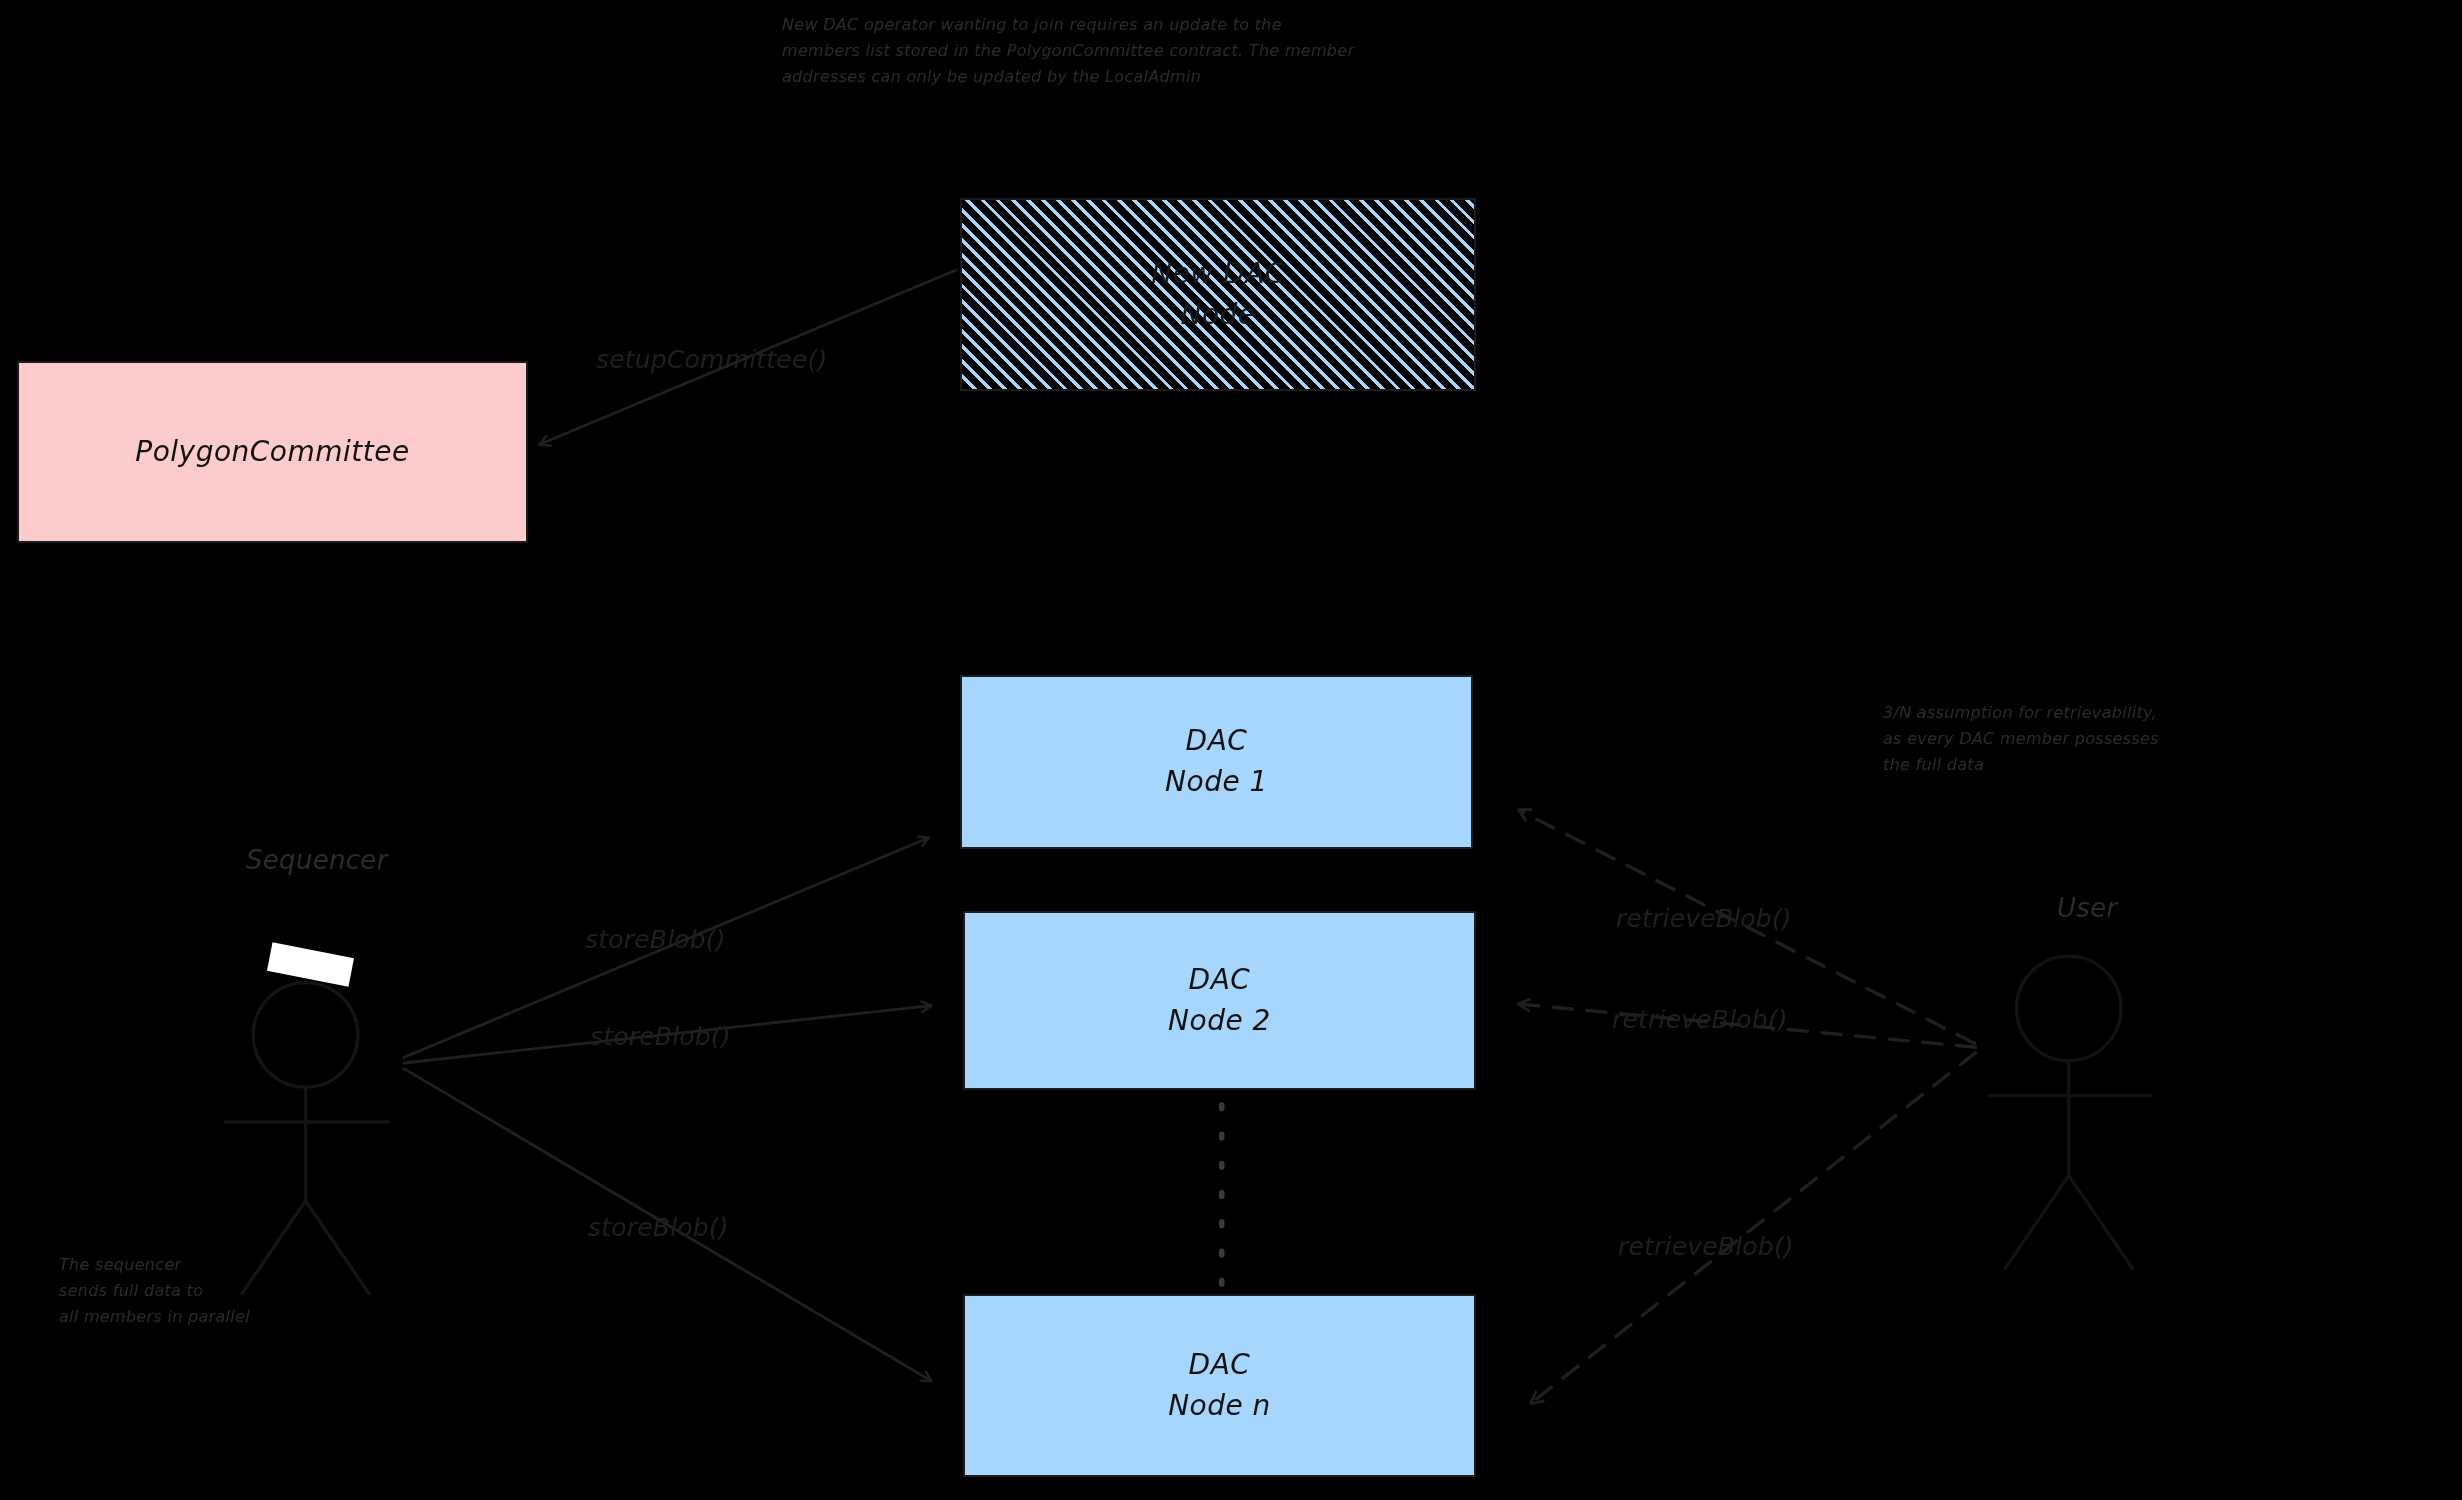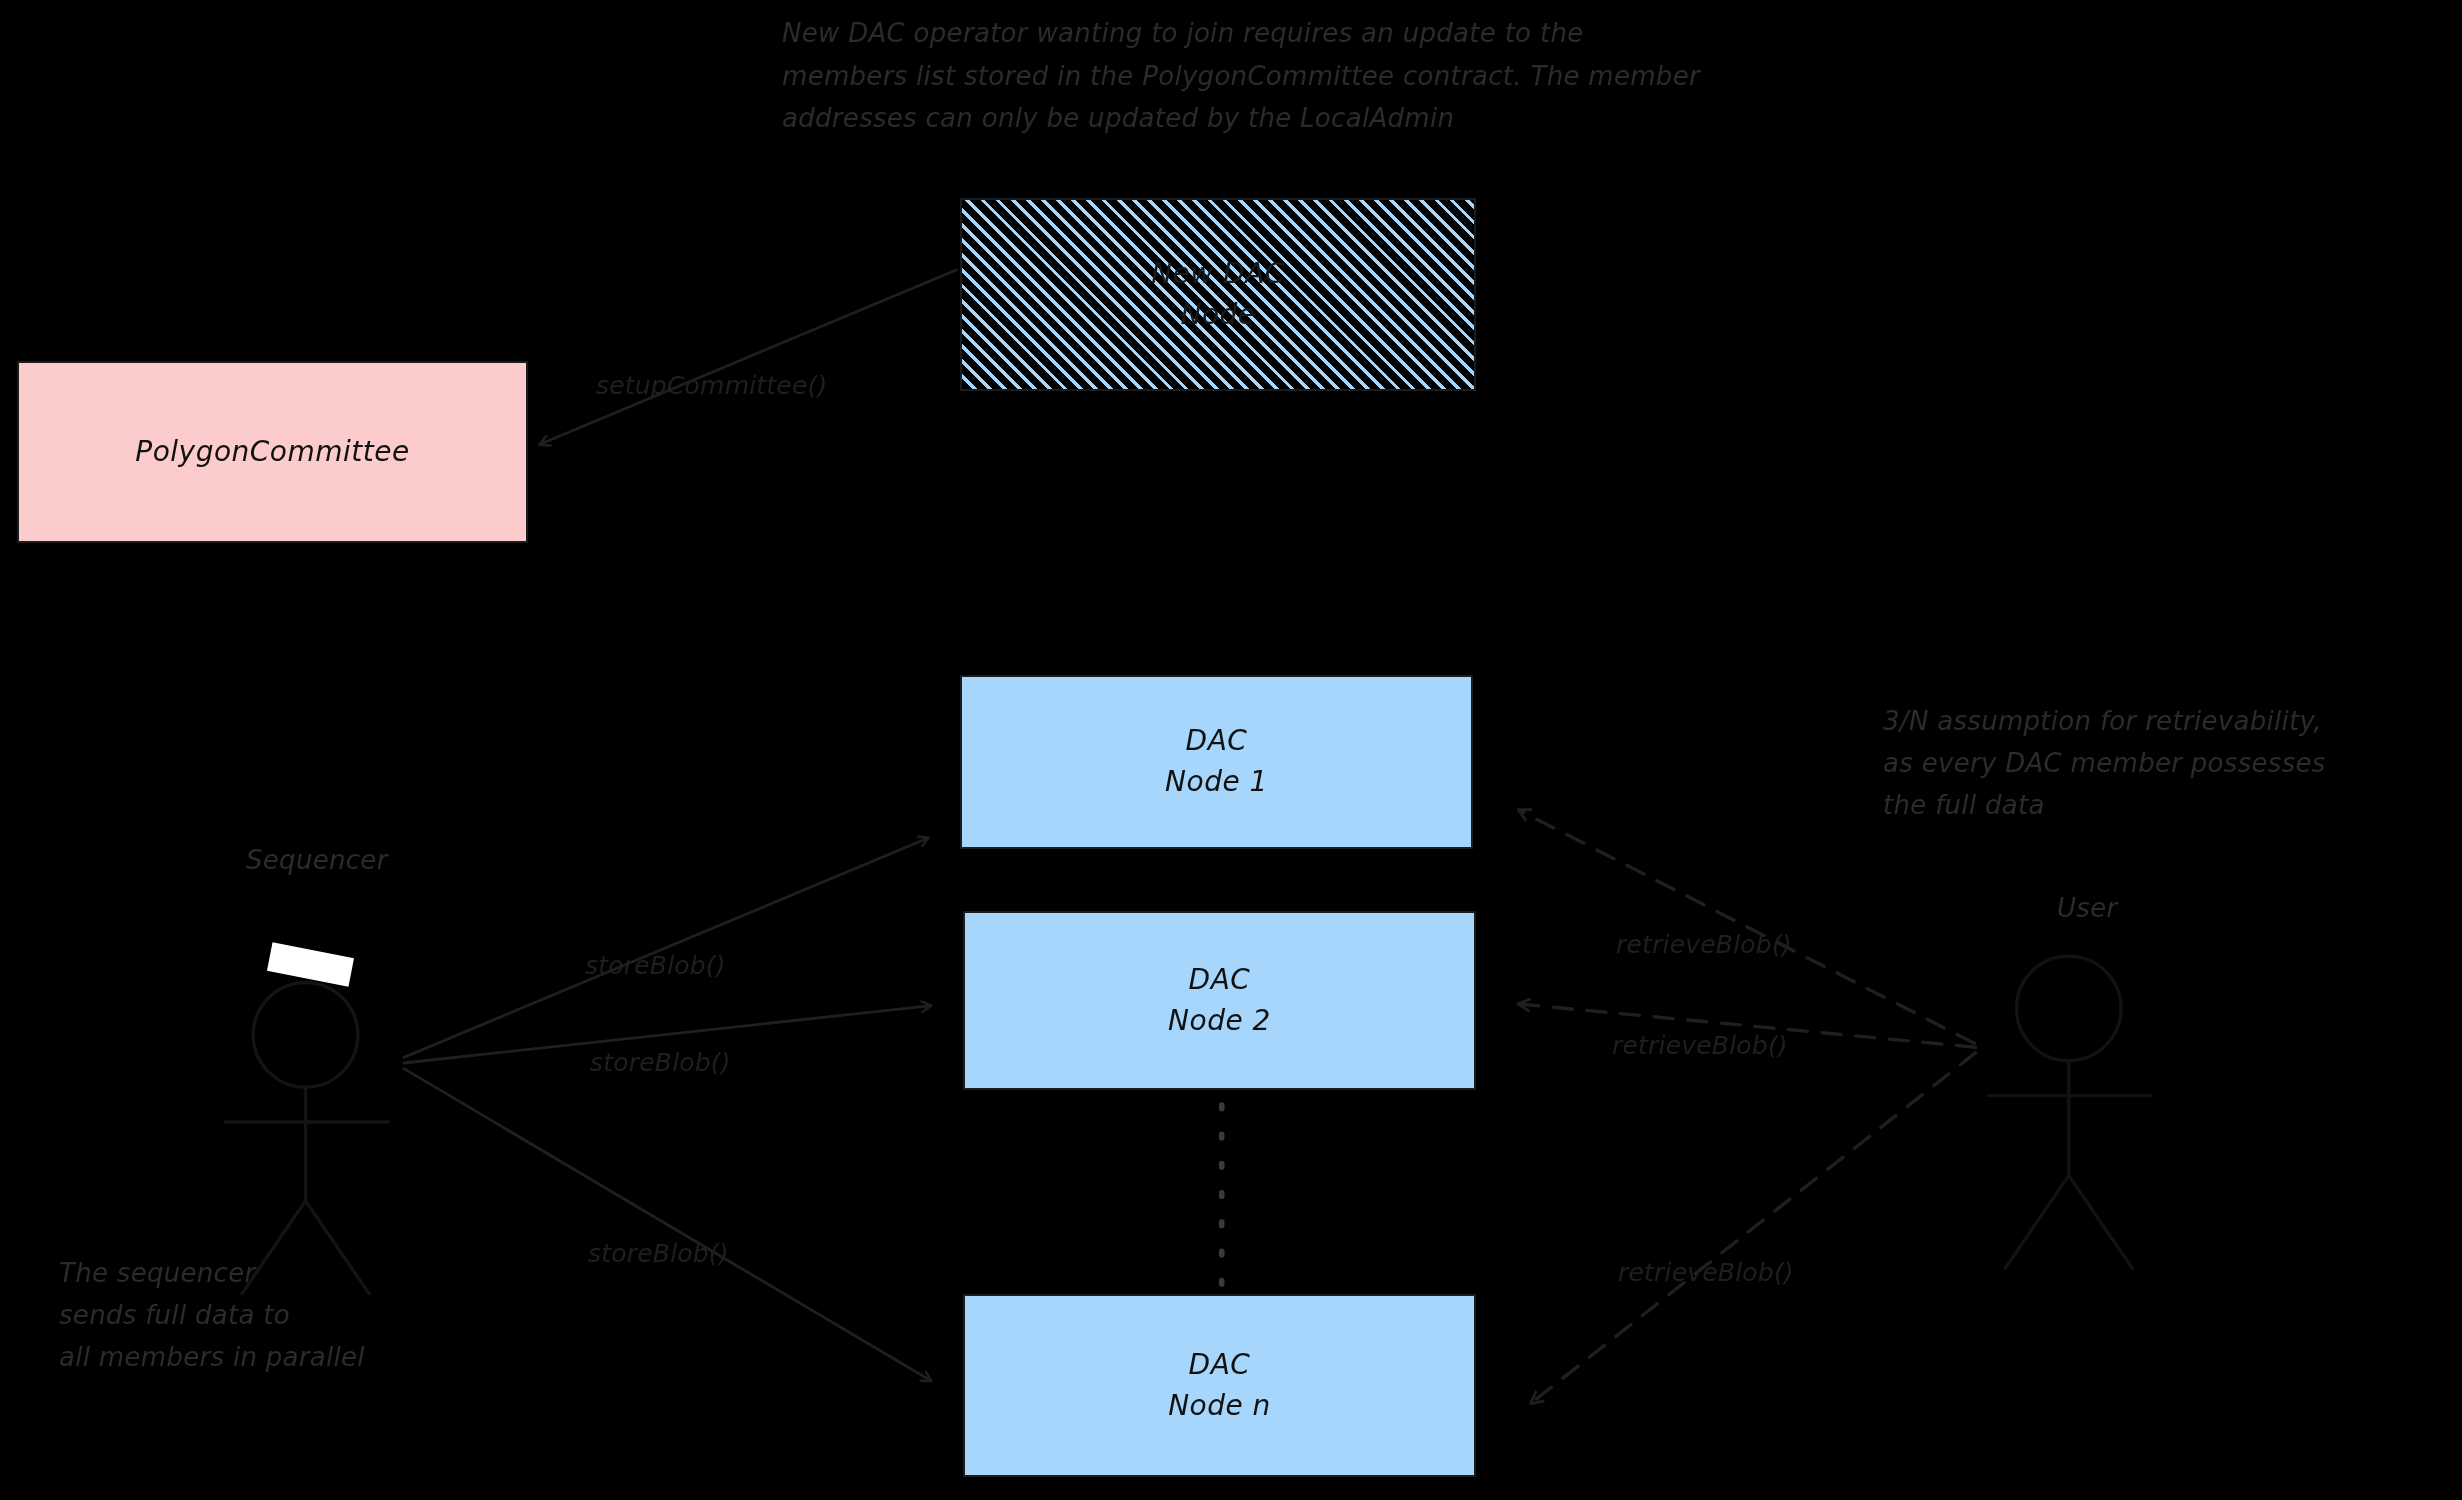--- a/index.html
+++ b/index.html
@@ -31,7 +31,7 @@
     position: absolute;
     color: #2b2b2b;
     font-family: "DejaVu Sans", sans-serif;
-    font-size: 26px;
+    font-size: 16px;
     line-height: 1.62;
     letter-spacing: 0.3px;
     white-space: pre-line;

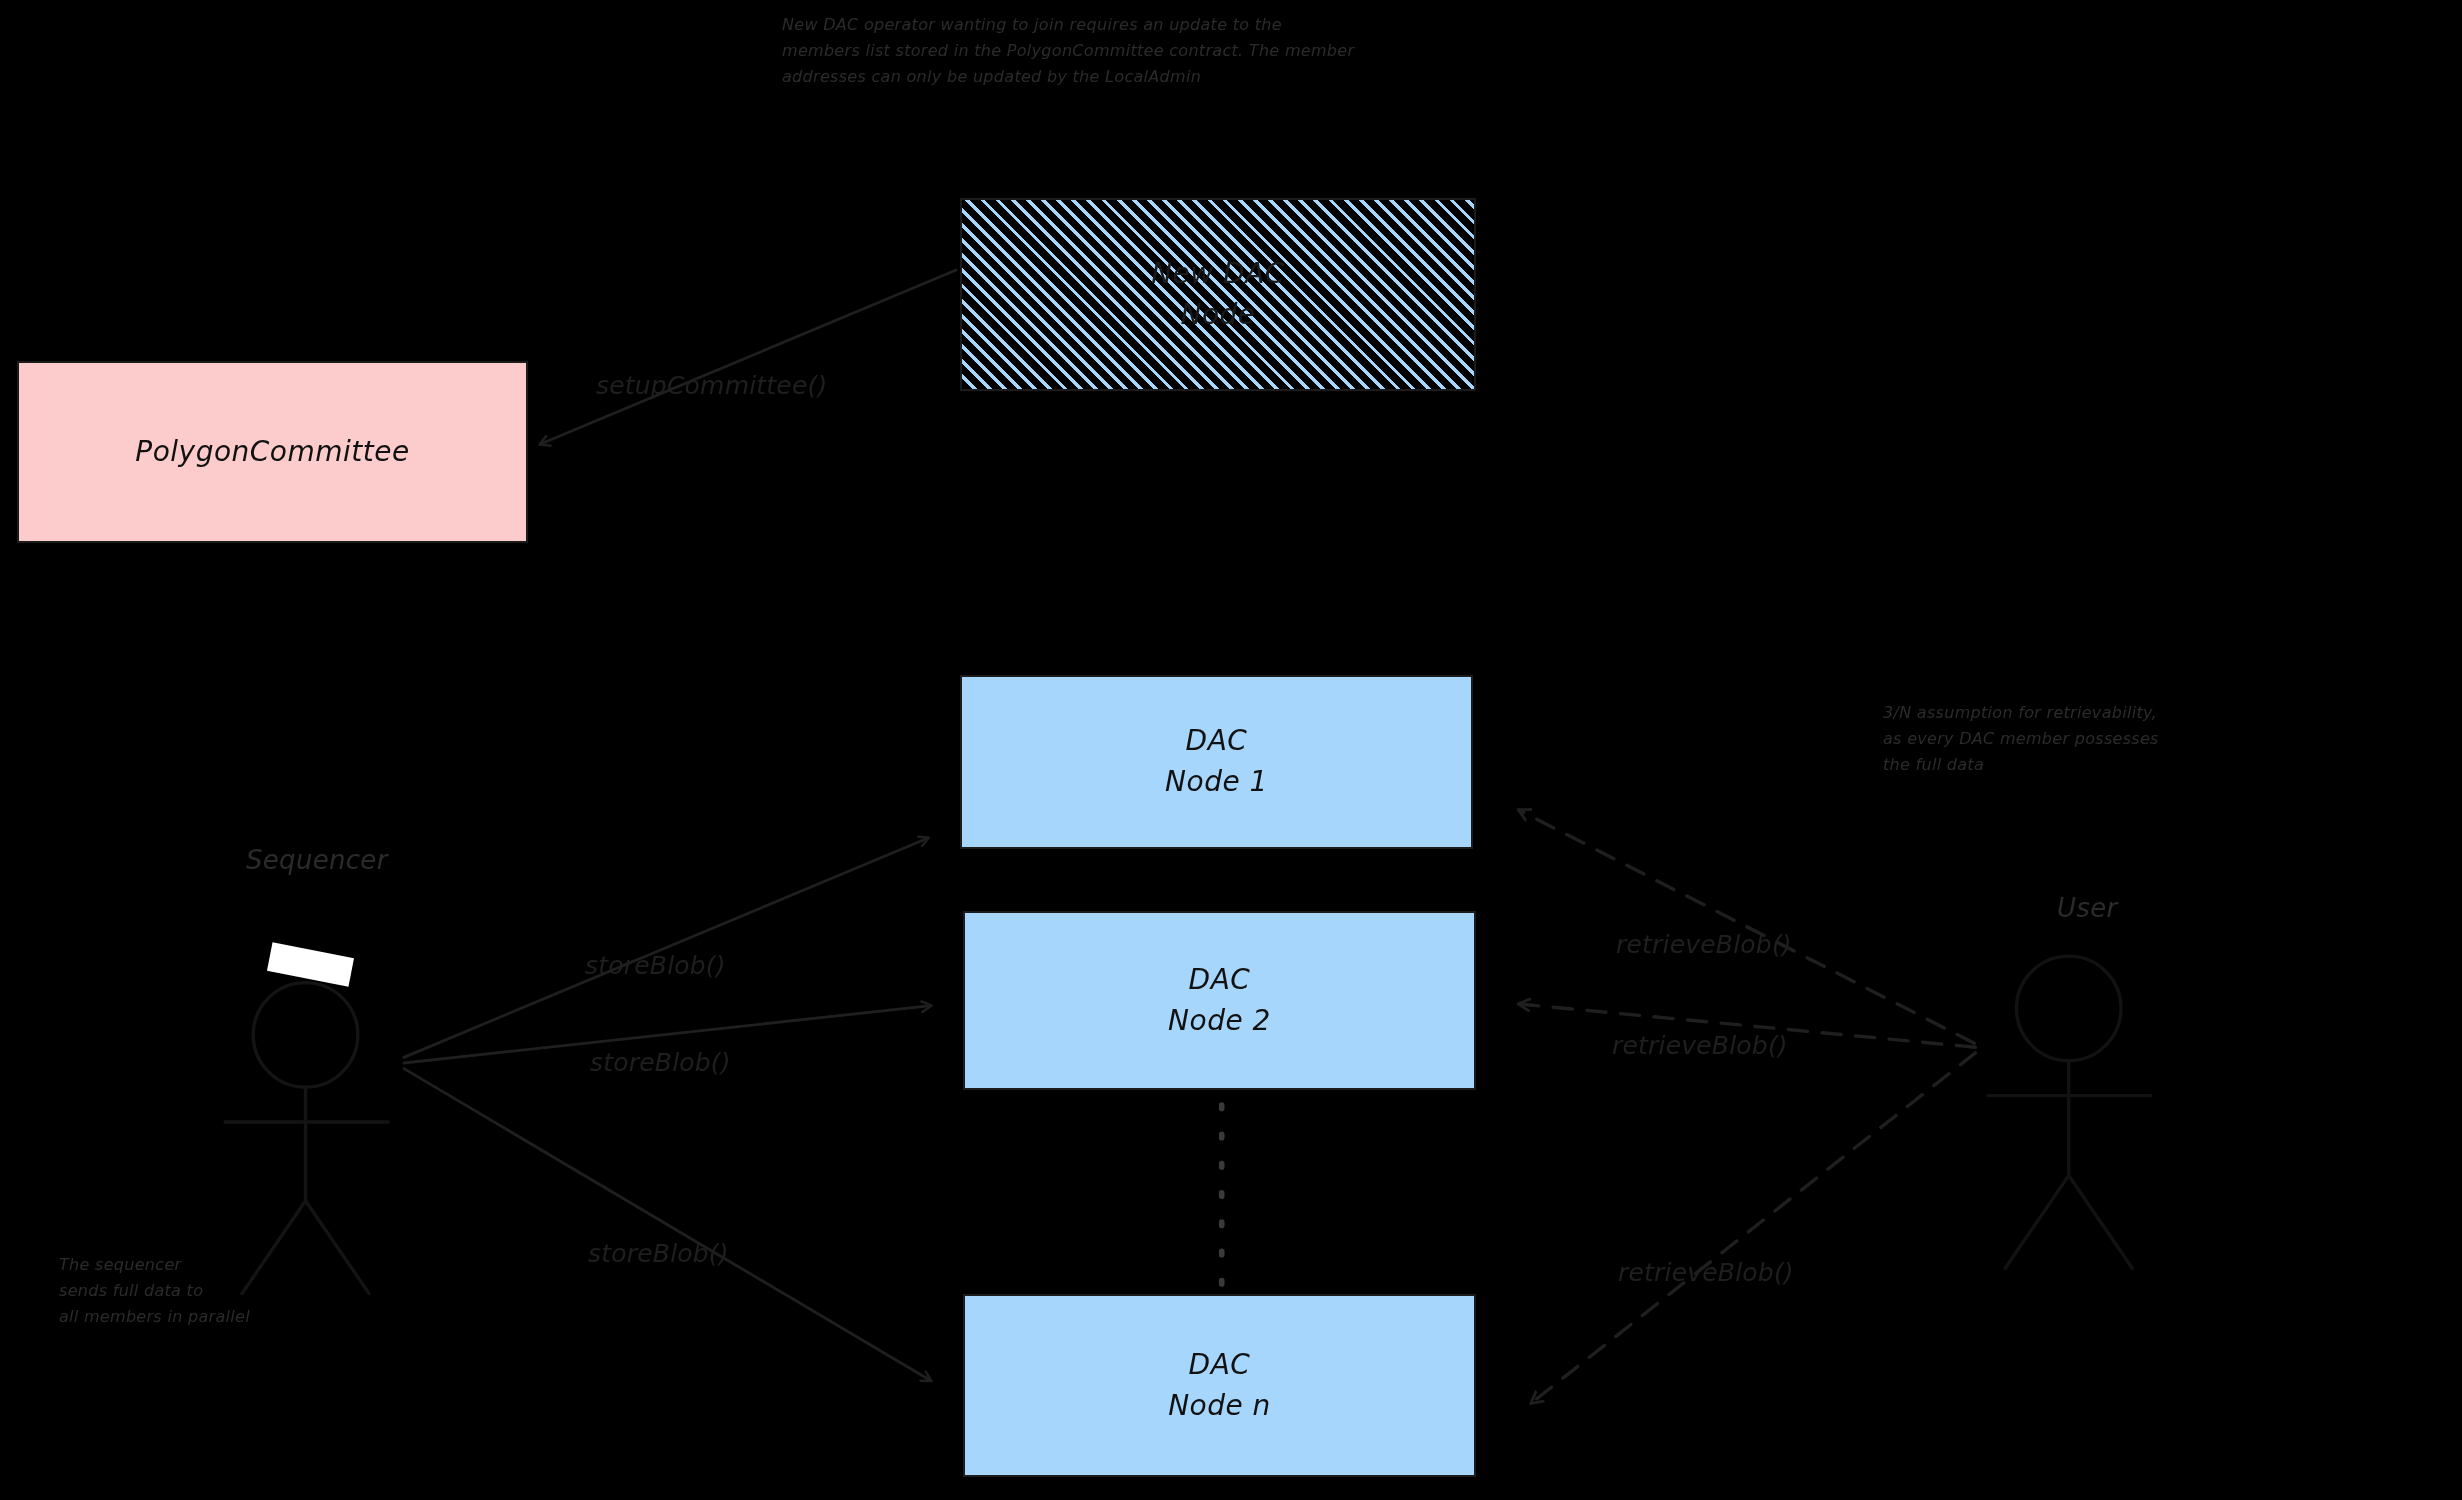--- a/index.html
+++ b/index.html
@@ -45,7 +45,6 @@
     font-style: italic;
     letter-spacing: 0.2px;
     white-space: nowrap;
-    margin-top: 26px;
   }
   .actor-label {
     position: absolute;

